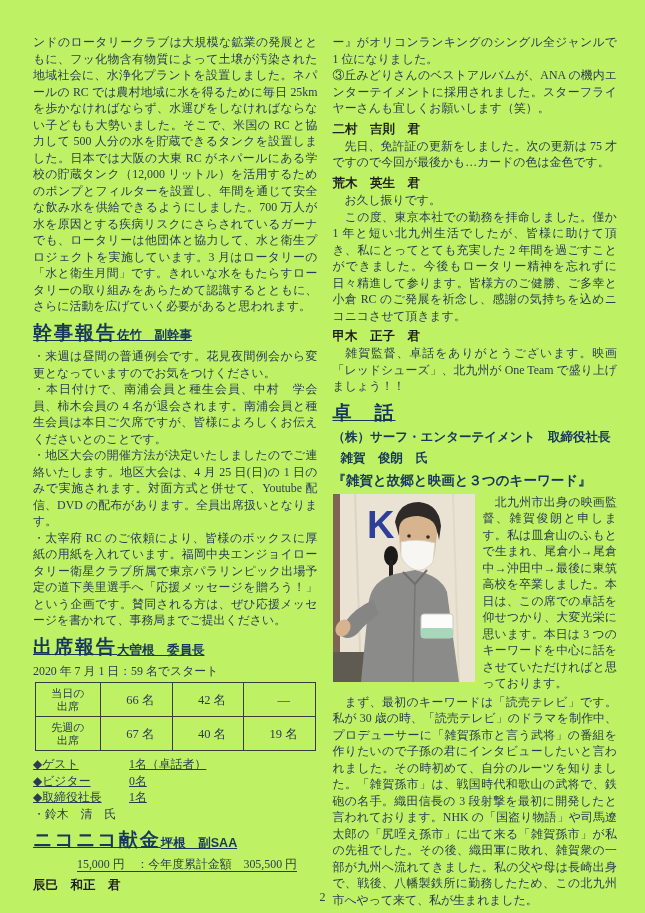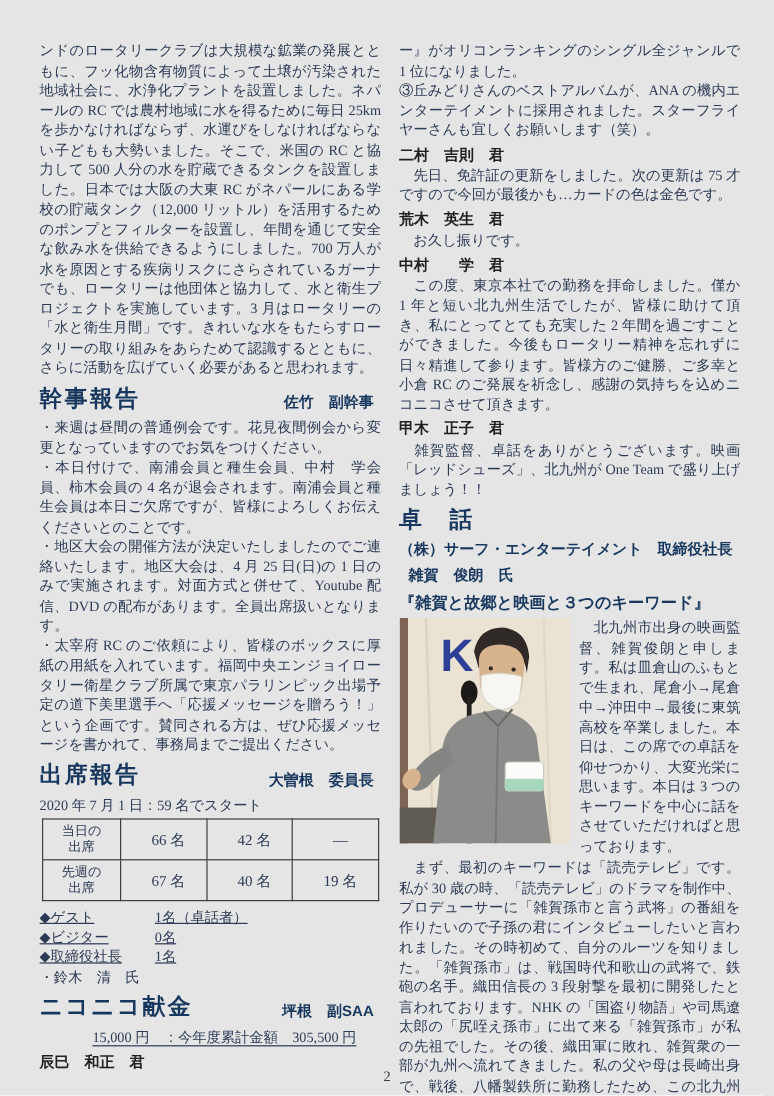--- a/index.html
+++ b/index.html
@@ -4,7 +4,7 @@
 <style>
   html,body { margin:0; padding:0; background:#ffffff; }
   .page {
-    position:relative; width:645px; height:913px; background:#e5e5e5;
+    position:relative; width:645px; height:913px; background:#bef264;
     font-family:"Liberation Serif","DejaVu Serif",serif;
     color:#2c3a55; overflow:hidden; margin:0 auto;
   }

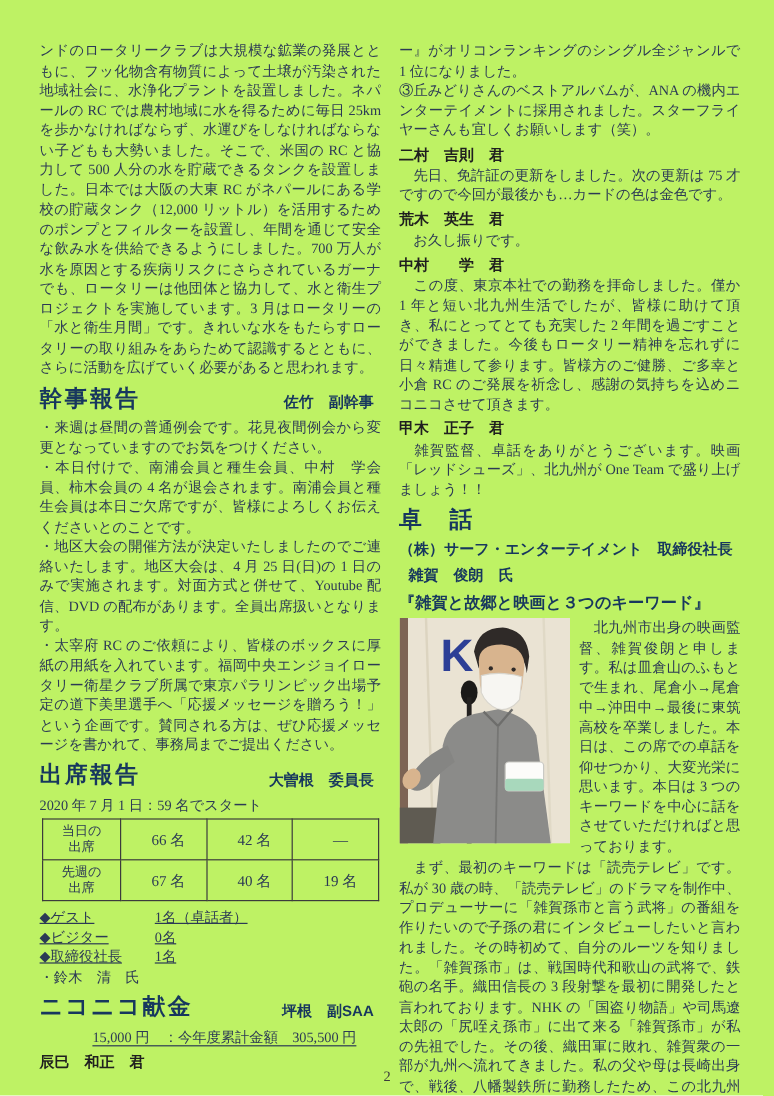--- a/index.html
+++ b/index.html
@@ -132,7 +132,6 @@
       <p class="body-p">　先日、免許証の更新をしました。次の更新は 75 才ですので今回が最後かも…カードの色は金色です。</p>
       <p class="person-name">荒木　英生　君</p>
       <p class="body-p">　お久し振りです。</p>
-      <p class="person-name">中村　　学　君</p>
       <p class="body-p">　この度、東京本社での勤務を拝命しました。僅か 1 年と短い北九州生活でしたが、皆様に助けて頂き、私にとってとても充実した 2 年間を過ごすことができました。今後もロータリー精神を忘れずに日々精進して参ります。皆様方のご健勝、ご多幸と小倉 RC のご発展を祈念し、感謝の気持ちを込めニコニコさせて頂きます。</p>
       <p class="person-name">甲木　正子　君</p>
       <p class="body-p">　雑賀監督、卓話をありがとうございます。映画「レッドシューズ」、北九州が One Team で盛り上げましょう！！</p>

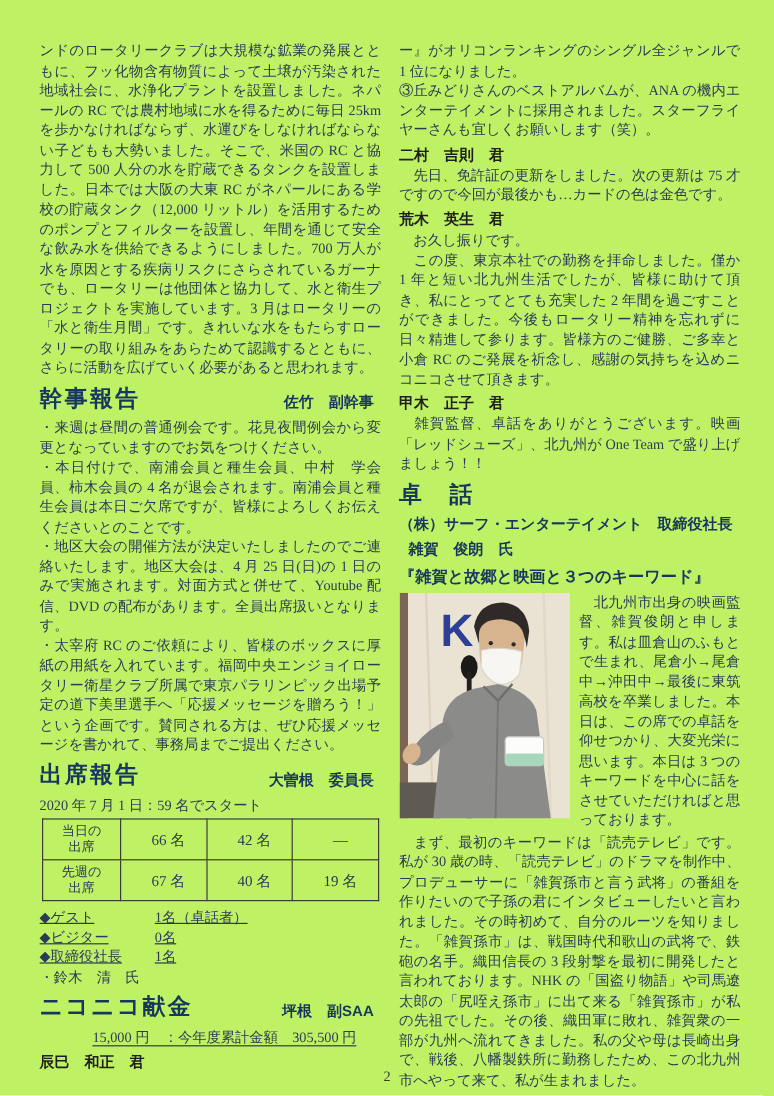--- a/index.html
+++ b/index.html
@@ -13,9 +13,9 @@
   .body-p { margin:0; }
 
   .sec-head {
-    display:flex; justify-content:space-between; align-items:flex-end;
+    display:flex; align-items:flex-end;
     font-family:"Liberation Sans","DejaVu Sans",sans-serif;
-    color:#17375e; margin:8px 0 5px;
+    color:#17375e; margin:8px 0 5px;text-decoration:underline;
   }
   .sec-title { font-size:19px; font-weight:bold; letter-spacing:2px; line-height:1.1; }
   .sec-byline { font-size:12.5px; font-weight:bold; padding-right:6px; line-height:1.2; }

